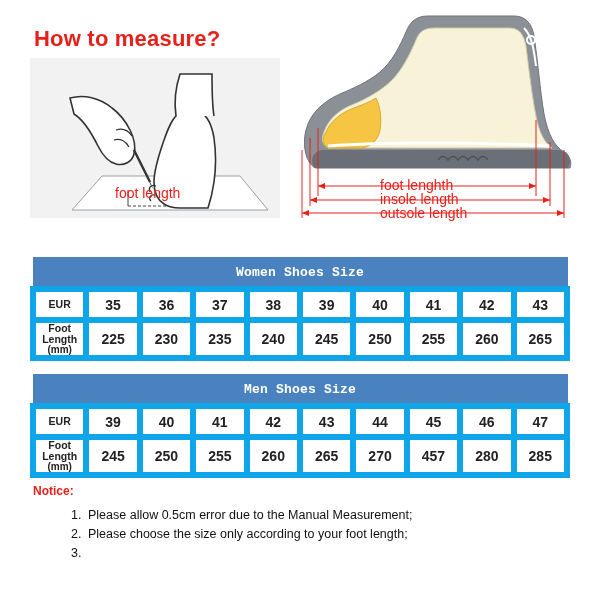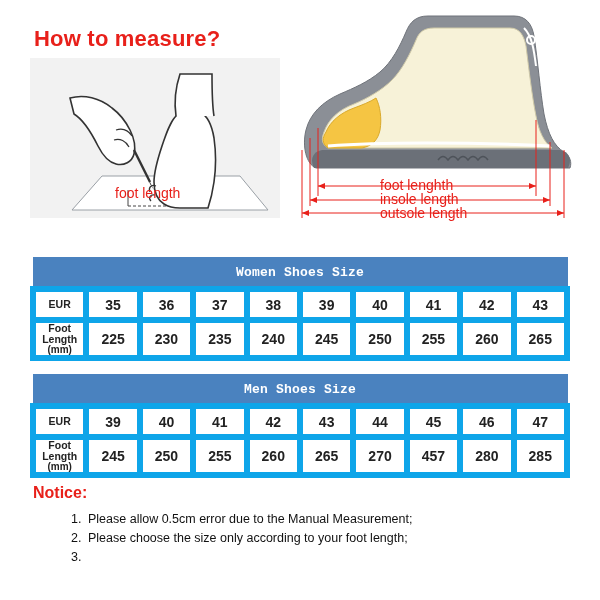--- a/index.html
+++ b/index.html
@@ -122,7 +122,7 @@
   .notice-title {
     color: #e8201a;
     font-weight: bold;
-    font-size: 16px;
+    font-size: 12px;
     margin-bottom: 8px;
   }
   .notice-list {

